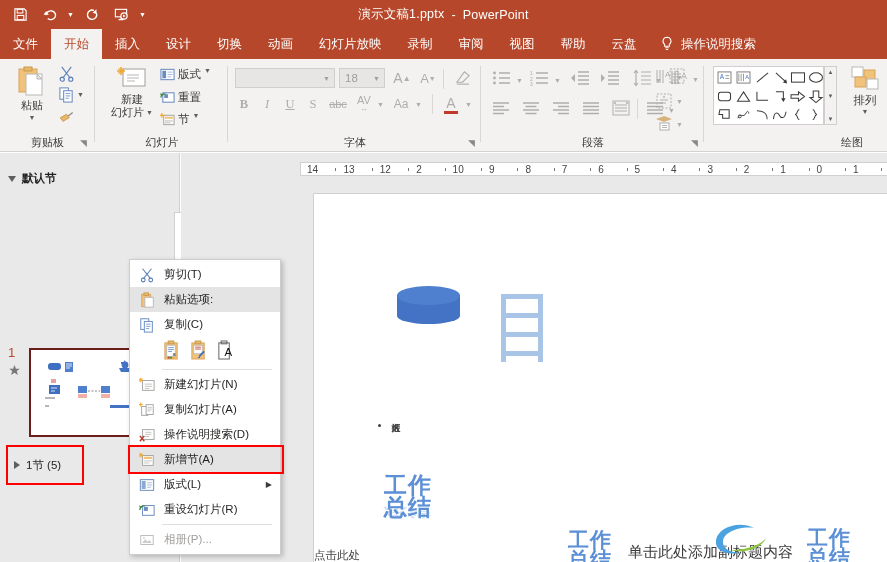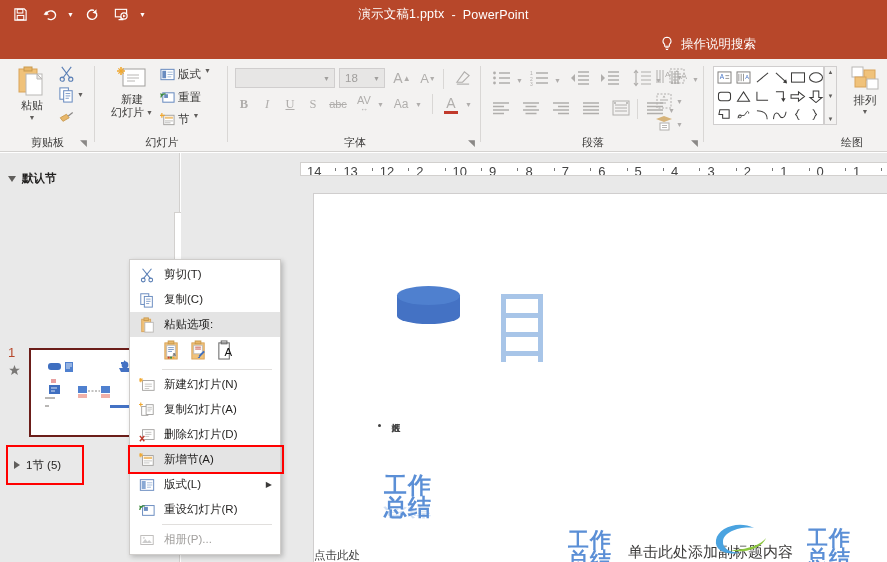--- a/index.html
+++ b/index.html
@@ -283,6 +283,20 @@
   </div>
 
   <div class="tabrow">
+    <div class="tabs">
+      <div class="tab">文件</div>
+      <div class="tab active">开始</div>
+      <div class="tab">插入</div>
+      <div class="tab">设计</div>
+      <div class="tab">切换</div>
+      <div class="tab">动画</div>
+      <div class="tab">幻灯片放映</div>
+      <div class="tab">录制</div>
+      <div class="tab">审阅</div>
+      <div class="tab">视图</div>
+      <div class="tab">帮助</div>
+      <div class="tab">云盘</div>
+    </div>
     <div class="helpbox">
       <svg class="bulb" viewBox="0 0 16 18">
           <path d="M8 1.2a4.6 4.6 0 0 0-2.7 8.3v2.1h5.4V9.5A4.6 4.6 0 0 0 8 1.2z" fill="none" stroke="#fff" stroke-width="1.2"></path>

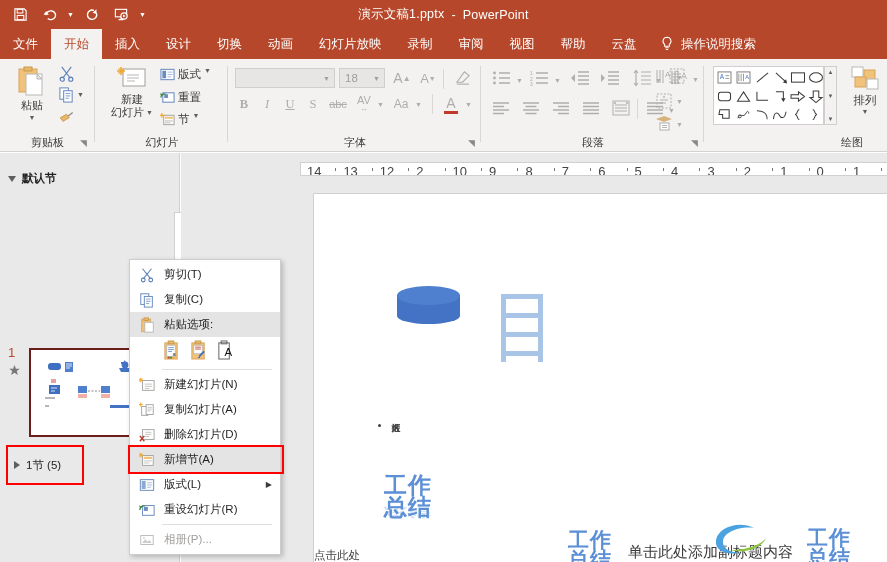--- a/index.html
+++ b/index.html
@@ -175,7 +175,7 @@
     background: #ffffff; border: 1px solid #d2d0ce; overflow: hidden;
   }
   .htick {
-    position: absolute; top: 1px; font-size: 13px; color: #444; white-space: nowrap;
+    position: absolute; top: 1px; font-size: 10px; color: #444; white-space: nowrap;
   }
   .slide-canvas {
     position: absolute; left: 132px; top: 40px; width: 762px; height: 400px;

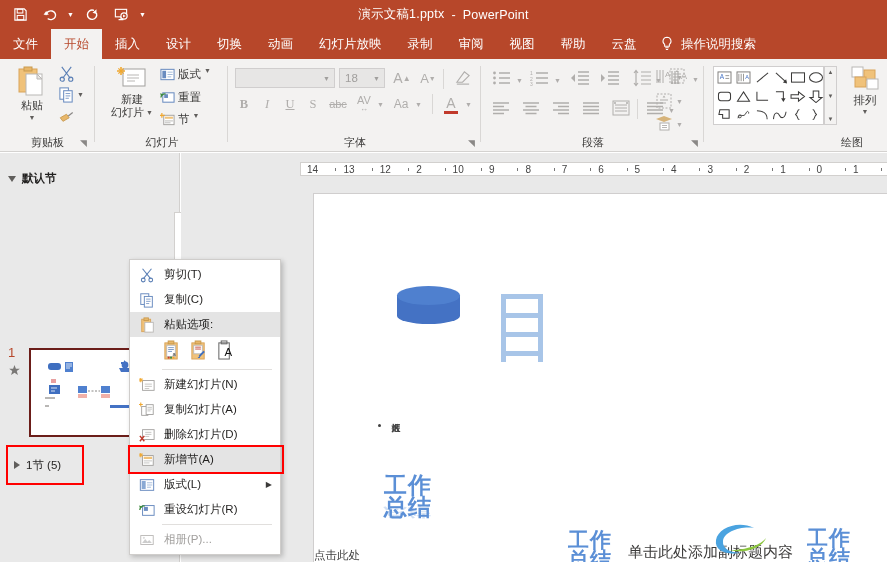--- a/index.html
+++ b/index.html
@@ -826,6 +826,17 @@
       <span>剪切(T)</span>
     </div>
 
+    <div class="ctxitem hl">
+      <span class="ctxicon">
+        <svg width="15" height="16" viewBox="0 0 16 18">
+            <rect x="1.5" y="2.5" width="10" height="14" fill="#f0c27a" stroke="#d9a45a" stroke-width="1"></rect>
+            <rect x="4" y="1" width="5" height="3" fill="#e8b76a" stroke="#c99a4e" stroke-width="1"></rect>
+            <rect x="5" y="6" width="9.5" height="11" fill="#ffffff" stroke="#b9b7b5" stroke-width="1"></rect>
+          </svg>
+      </span>
+      <span>粘贴选项:</span>
+    </div>
+
     <div class="ctxitem">
       <span class="ctxicon">
         <svg width="16" height="16" viewBox="0 0 18 18">
@@ -835,17 +846,6 @@
           </svg>
       </span>
       <span>复制(C)</span>
-    </div>
-
-    <div class="ctxitem hl">
-      <span class="ctxicon">
-        <svg width="15" height="16" viewBox="0 0 16 18">
-            <rect x="1.5" y="2.5" width="10" height="14" fill="#f0c27a" stroke="#d9a45a" stroke-width="1"></rect>
-            <rect x="4" y="1" width="5" height="3" fill="#e8b76a" stroke="#c99a4e" stroke-width="1"></rect>
-            <rect x="5" y="6" width="9.5" height="11" fill="#ffffff" stroke="#b9b7b5" stroke-width="1"></rect>
-          </svg>
-      </span>
-      <span>粘贴选项:</span>
     </div>
 
     <div class="paste-row">

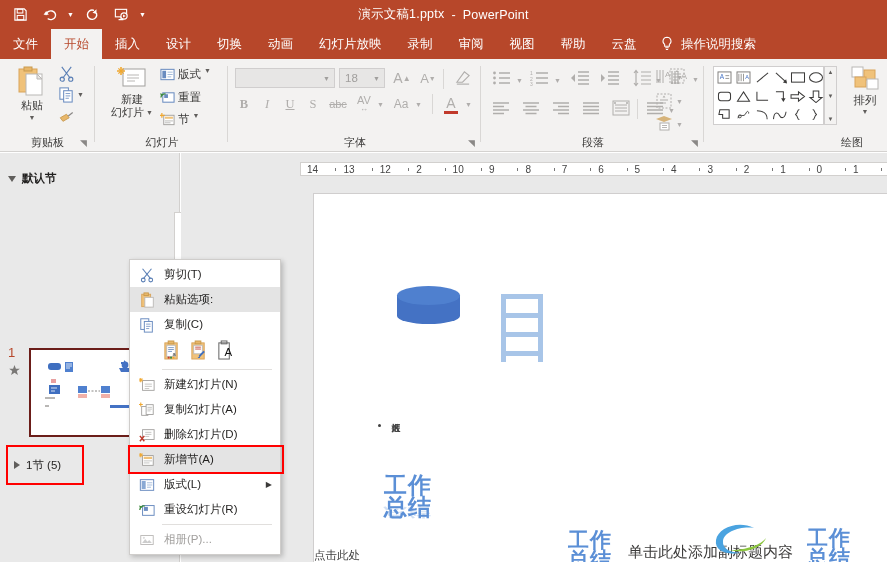--- a/index.html
+++ b/index.html
@@ -914,7 +914,7 @@
             <path d="M1 10 L6 16 M6 10 L1 16" stroke="#c0392b" stroke-width="1.7"></path>
           </svg>
       </span>
-      <span>删除幻灯片(D)</span>
+      <span>操作说明搜索(D)</span>
     </div>
 
     <div class="ctxitem hl">

